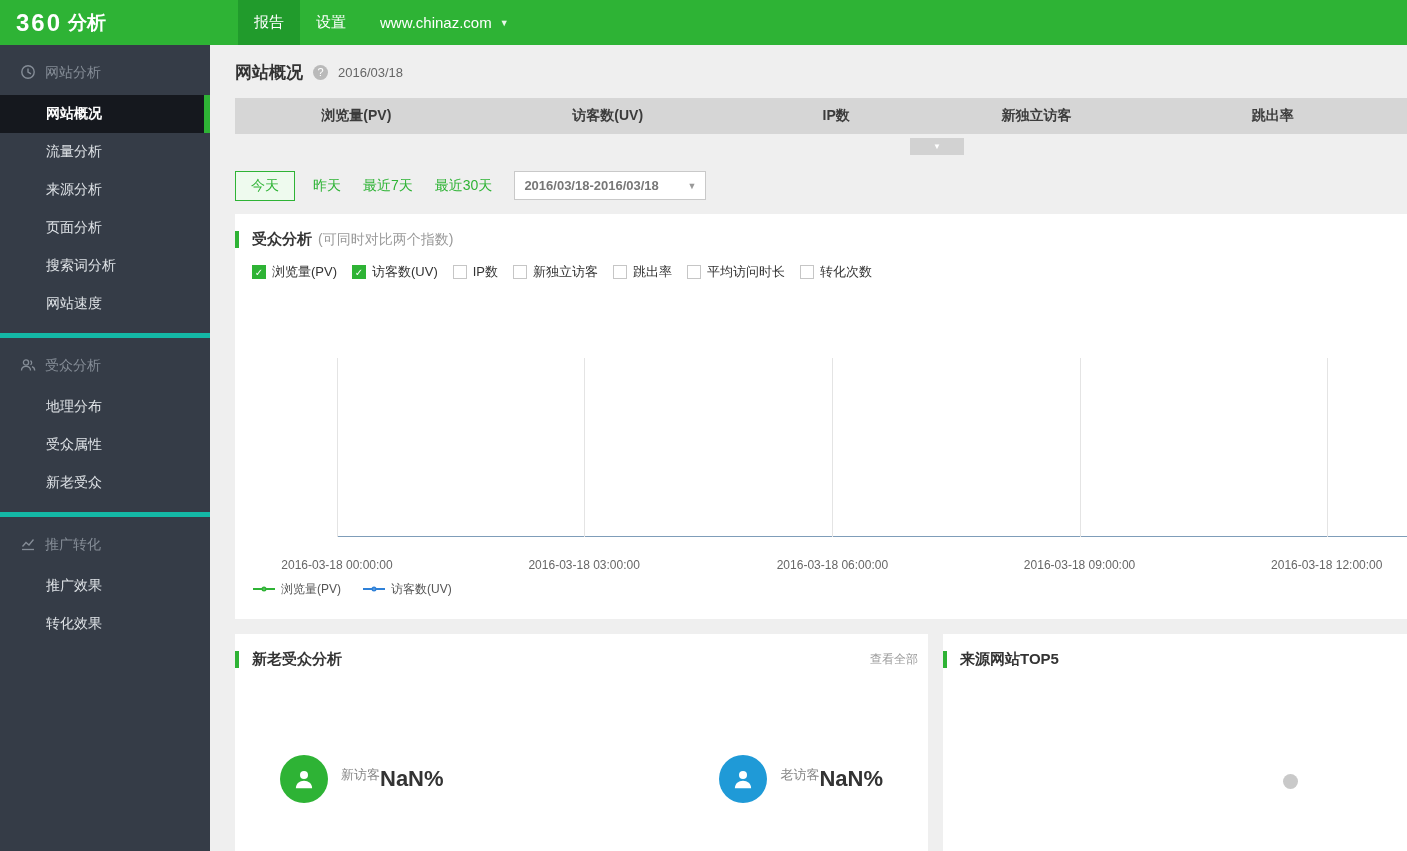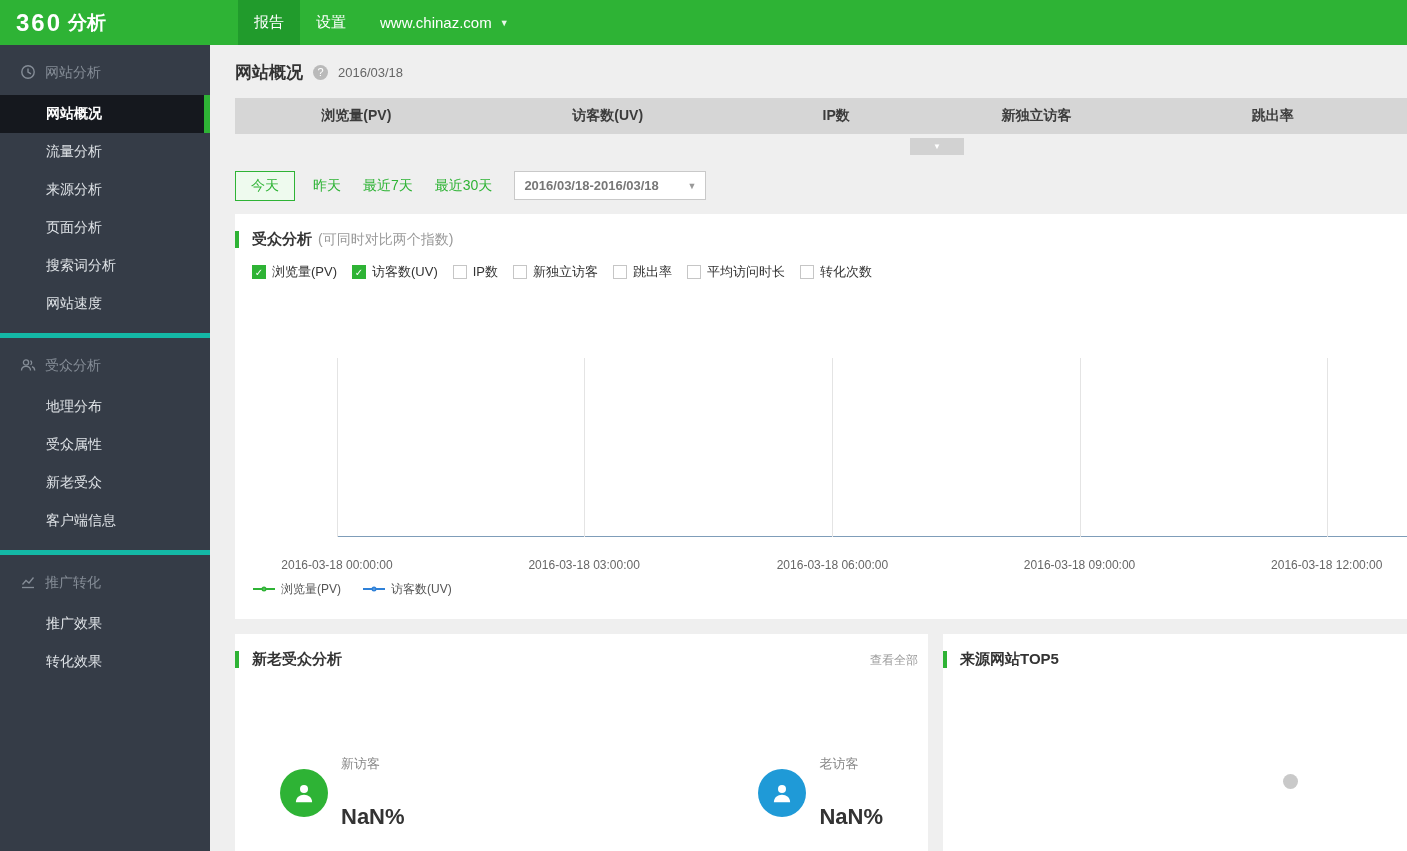--- a/index.html
+++ b/index.html
@@ -138,7 +138,6 @@
     <div class="side-item"><span>地理分布</span></div>
     <div class="side-item"><span>受众属性</span></div>
     <div class="side-item"><span>新老受众</span></div>
-    <div class="side-item"><span>客户端信息</span></div>
   </div>
 
   <div class="side-section">

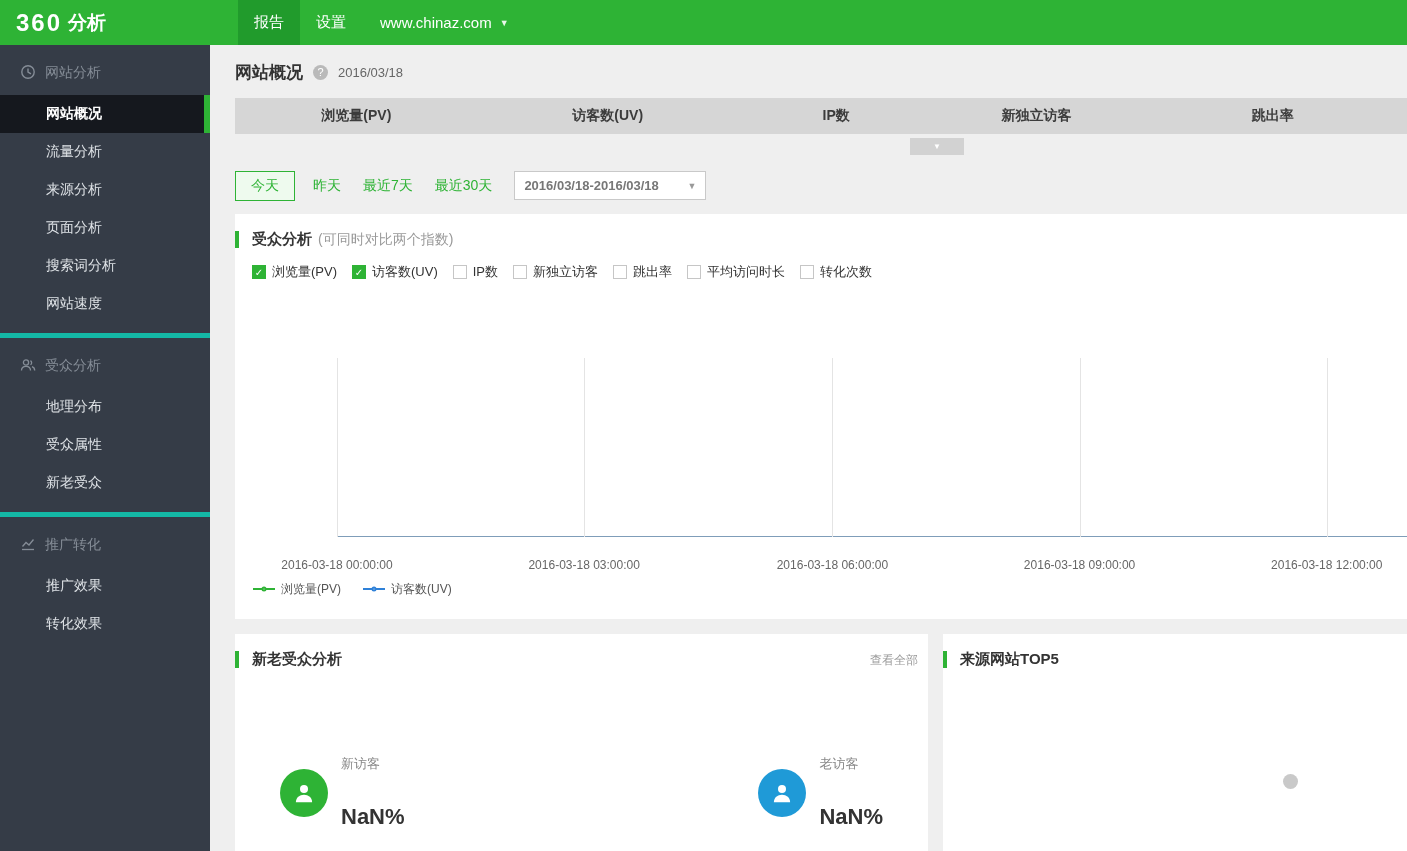--- a/index.html
+++ b/index.html
@@ -75,7 +75,7 @@
   .bottom-row { display:flex; margin:15px 0 0 25px; gap:15px; }
   .audience-card { width:693px; height:290px; padding:16px 0 0 0; position:relative; }
   .source-card { width:464px; height:290px; padding:16px 0 0 0; position:relative; }
-  .card-head-flex { display:flex; align-items:flex-end; justify-content:space-between; padding:0 10px 0 17px; position:relative; }
+  .card-head-flex { display:flex; align-items:center; justify-content:space-between; padding:0 10px 0 17px; position:relative; }
   .view-all { font-size:12px; color:#999; cursor:pointer; }
 
   .stats-row { display:flex; justify-content:space-between; padding:0 45px; margin-top:86px; }

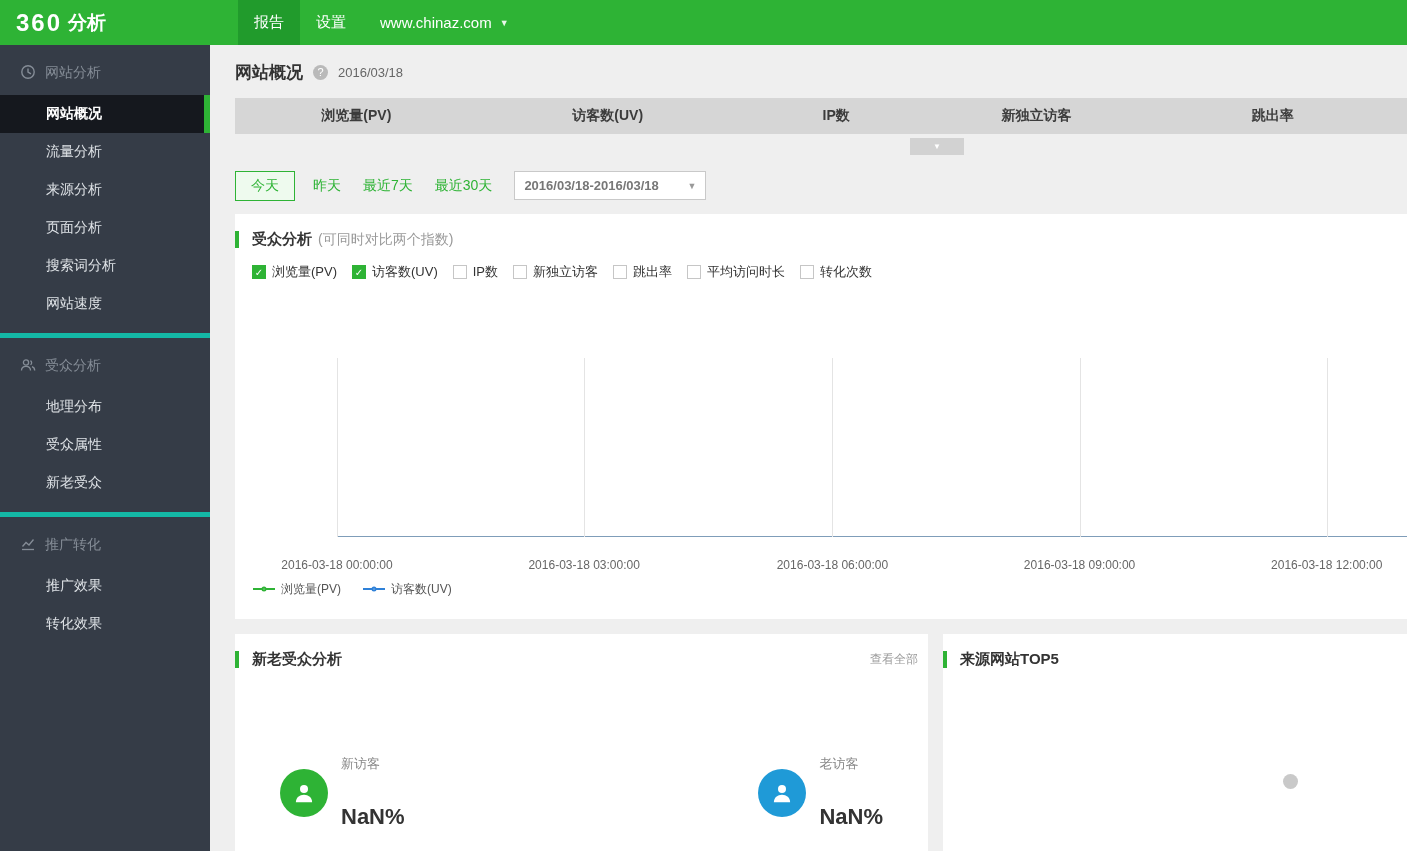--- a/index.html
+++ b/index.html
@@ -83,7 +83,7 @@
   .avatar { width:48px; height:48px; border-radius:50%; display:flex; align-items:center; justify-content:center; margin-right:13px; }
   .avatar.green { background:#2eb335; }
   .avatar.blue { background:#1f9ad7; }
-  .stat-col { display:flex; flex-direction:column;gap:28px; }
+  .stat-col { display:flex; flex-direction:row; }
   .stat-label { font-size:13px; color:#888; margin-bottom:3px; }
   .stat-value { font-size:22px; font-weight:bold; color:#333; }
 

